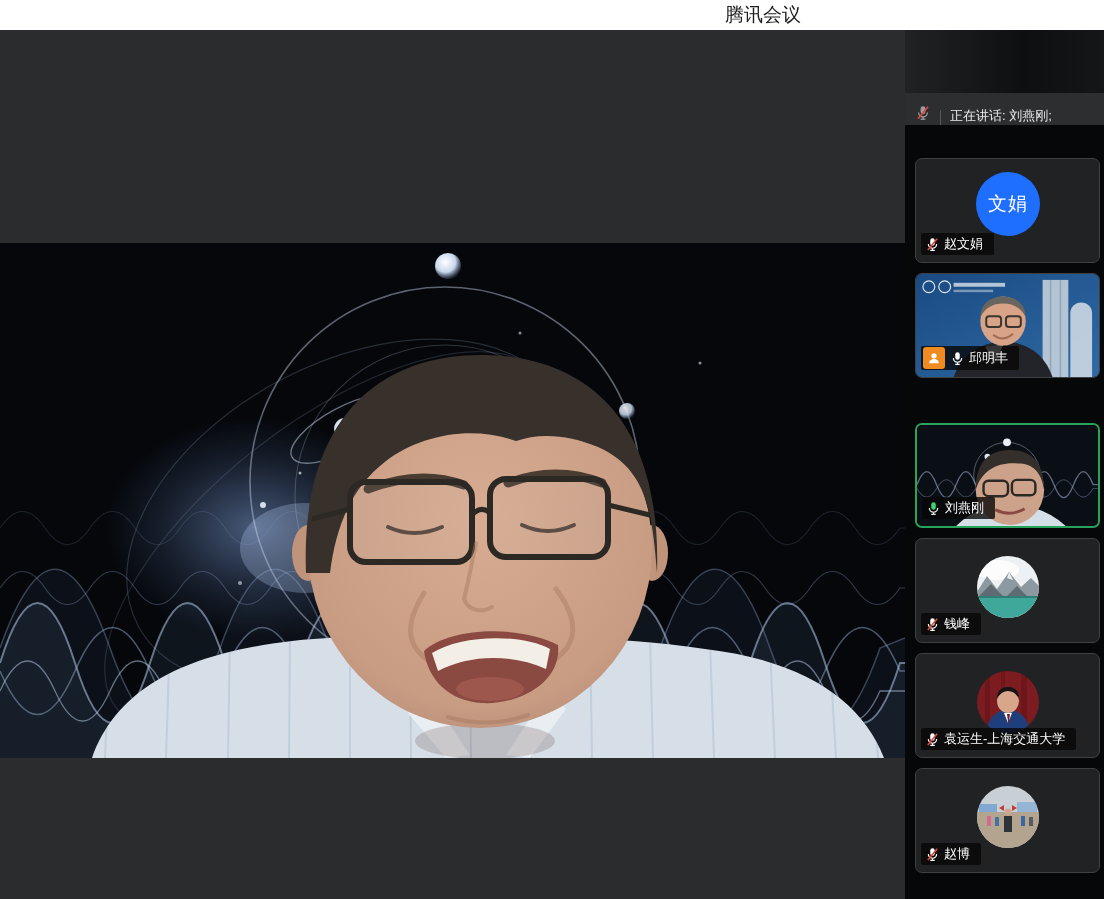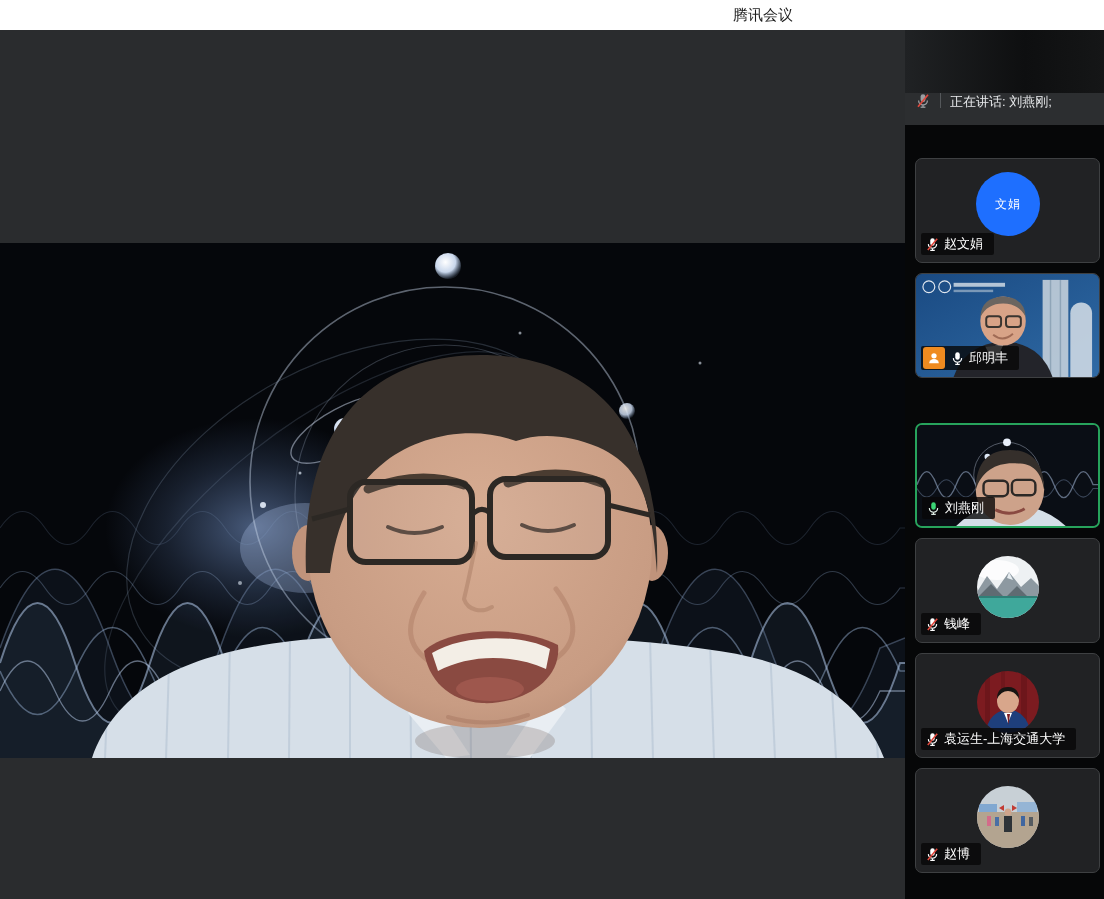--- a/index.html
+++ b/index.html
@@ -10,7 +10,7 @@
   
   .titlebar { position:absolute; left:0; top:0; width:1104px; height:30px; background:#ffffff; }
   .titlebar .title { position:absolute; left:763px; top:0; transform:translateX(-50%);
-                     line-height:30px; font-size:15px; color:#1c1c1c; white-space:nowrap; }
+                     line-height:30px; font-size:19px; color:#1c1c1c; white-space:nowrap; }
 
   
   .stage { position:absolute; left:0; top:30px; width:905px; height:869px; background:#2a2c2e; }

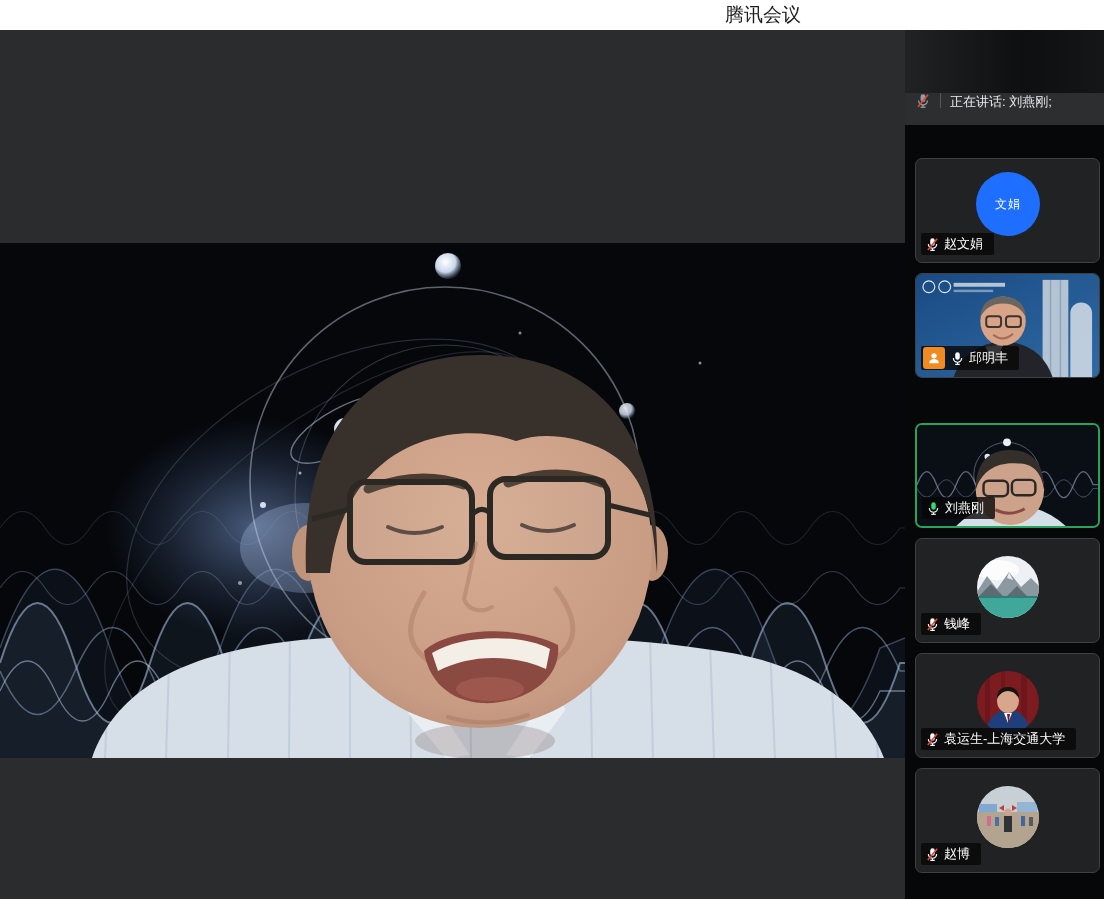--- a/index.html
+++ b/index.html
@@ -22,7 +22,7 @@
   .sidebar-topglow { position:absolute; left:0; top:0; width:199px; height:63px;
                      background:linear-gradient(to right,#202224 0%,#0e0f10 60%,#151617 100%); }
   .banner { position:absolute; left:0; top:63px; width:199px; height:32px; background:#2c2e30;
-            display:flex; align-items:flex-start; padding-left:10px; }
+            display:flex; align-items:flex-end; padding-left:10px; }
   .banner .divider { width:1px; height:15px; background:#55585b; margin:0 9px 0 9px; }
   .banner .banner-text { font-size:13px; color:#e8eaec; white-space:nowrap; }
 

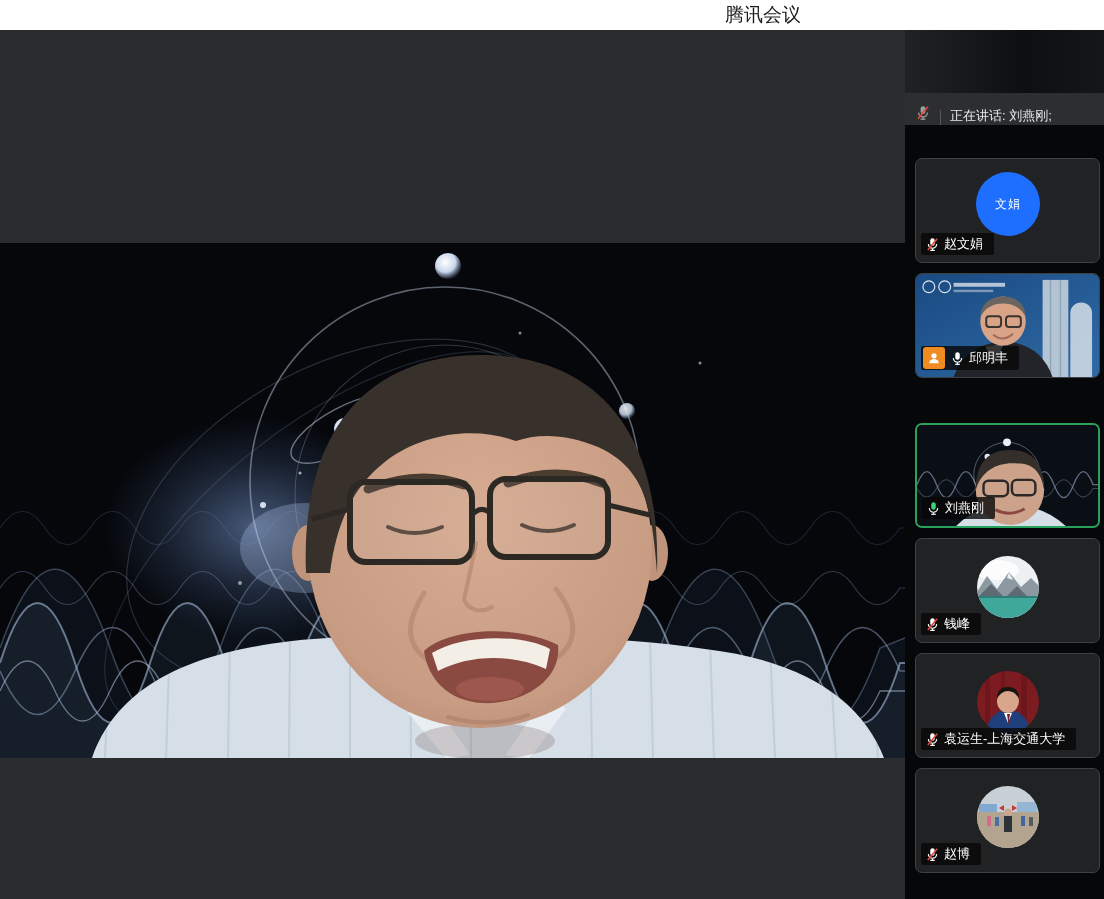--- a/index.html
+++ b/index.html
@@ -33,7 +33,7 @@
   .tile svg.fill { position:absolute; left:0; top:0; width:100%; height:100%; }
 
   .avatar-circle { position:absolute; left:60px; top:13px; width:64px; height:64px; border-radius:50%;
-                   background:#1e6fff; color:#fff; font-size:12px; display:flex;
+                   background:#1e6fff; color:#fff; font-size:19px; display:flex;
                    align-items:center; justify-content:center; letter-spacing:1px; }
   .avatar-photo { position:absolute; left:61px; top:17px; width:62px; height:62px; border-radius:50%;
                   overflow:hidden; }

